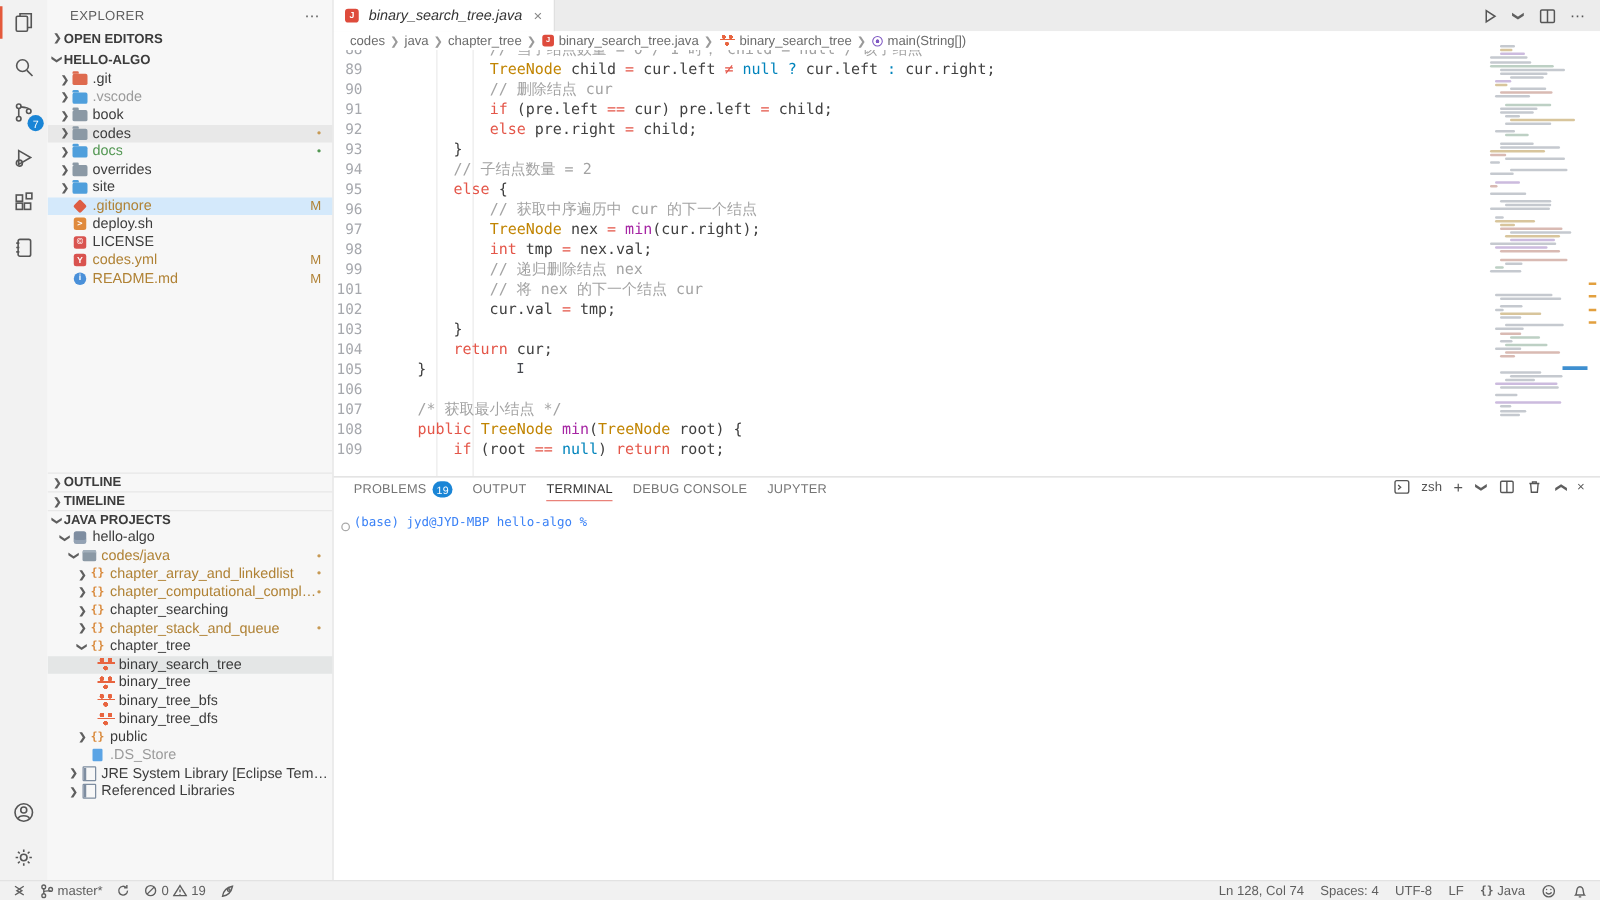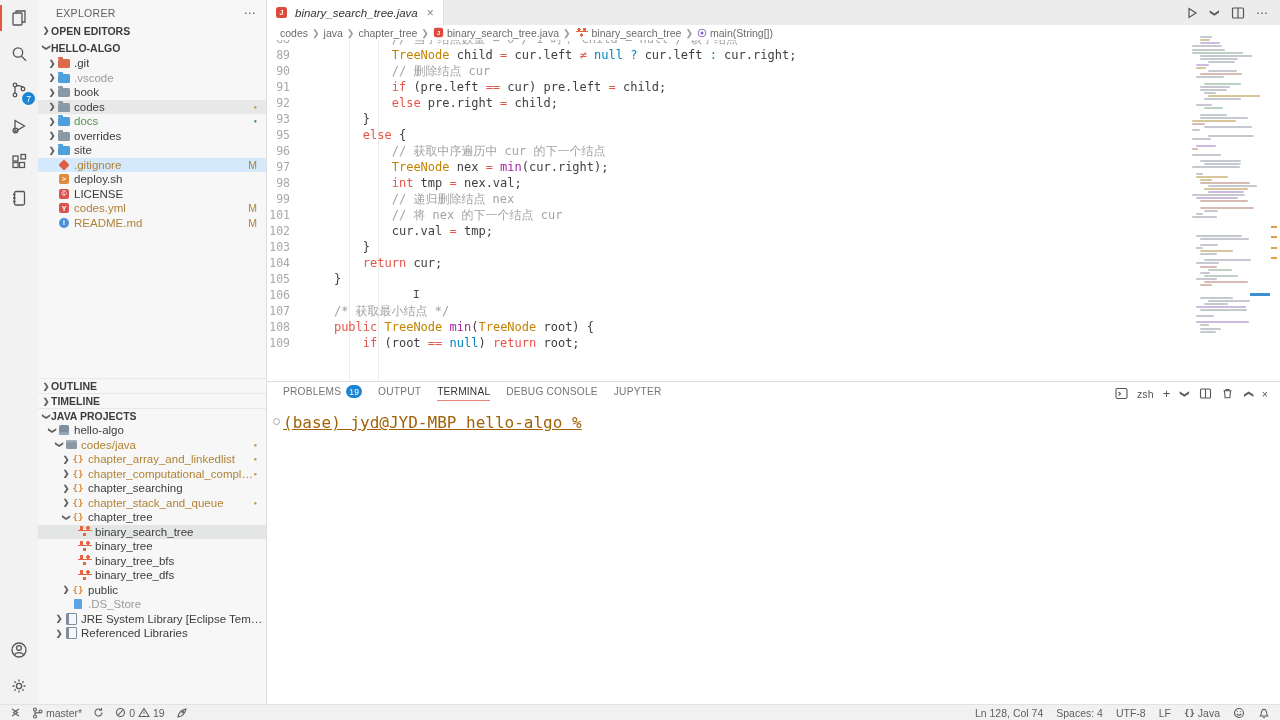--- a/index.html
+++ b/index.html
@@ -424,6 +424,7 @@
           <div class="code-line"><span class="gutter">91</span><span class="ctext"><span class="tk-p">            </span><span class="tk-k">if</span><span class="tk-p"> (pre.left </span><span class="tk-k">==</span><span class="tk-p"> cur) pre.left </span><span class="tk-k">=</span><span class="tk-p"> child;</span></span></div>
           <div class="code-line"><span class="gutter">92</span><span class="ctext"><span class="tk-p">            </span><span class="tk-k">else</span><span class="tk-p"> pre.right </span><span class="tk-k">=</span><span class="tk-p"> child;</span></span></div>
           <div class="code-line"><span class="gutter">93</span><span class="ctext"><span class="tk-p">        }</span></span></div>
+          <div class="code-line"><span class="gutter">94</span><span class="ctext"><span class="tk-p">        </span><span class="tk-c">// 子结点数量 = 2</span></span></div>
           <div class="code-line"><span class="gutter">95</span><span class="ctext"><span class="tk-p">        </span><span class="tk-k">else</span><span class="tk-p"> {</span></span></div>
           <div class="code-line"><span class="gutter">96</span><span class="ctext"><span class="tk-p">            </span><span class="tk-c">// 获取中序遍历中 cur 的下一个结点</span></span></div>
           <div class="code-line"><span class="gutter">97</span><span class="ctext"><span class="tk-p">            </span><span class="tk-t">TreeNode</span><span class="tk-p"> nex </span><span class="tk-k">=</span><span class="tk-p"> </span><span class="tk-f">min</span><span class="tk-p">(cur.right);</span></span></div>

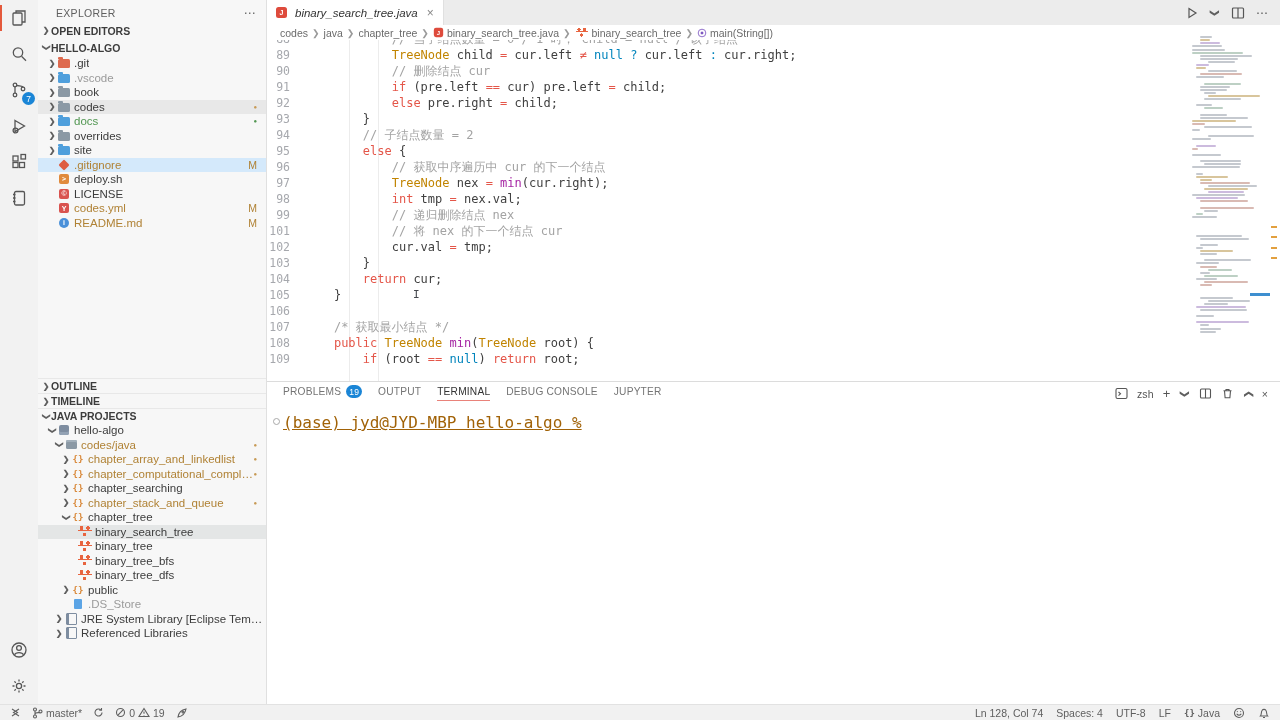--- a/index.html
+++ b/index.html
@@ -92,7 +92,7 @@
 
   
   .panel{position:absolute;left:267px;top:381px;right:0;bottom:16px;background:#fff;border-top:1px solid #dcdcdc;}
-  .panel-head{height:19px;display:flex;align-items:flex-end;padding-left:16px;font-size:10.2px;color:#757575;letter-spacing:.2px;}
+  .panel-head{height:19px;display:flex;align-items:flex-start;padding-left:16px;font-size:10.2px;color:#757575;letter-spacing:.2px;}
   .ptab{margin-right:16px;height:100%;display:flex;align-items:center;gap:5px;position:relative;cursor:pointer;}
   .ptab.active{color:#333;}
   .ptab.active::after{content:'';position:absolute;bottom:0;left:0;right:0;height:1.5px;background:#e9827a;}

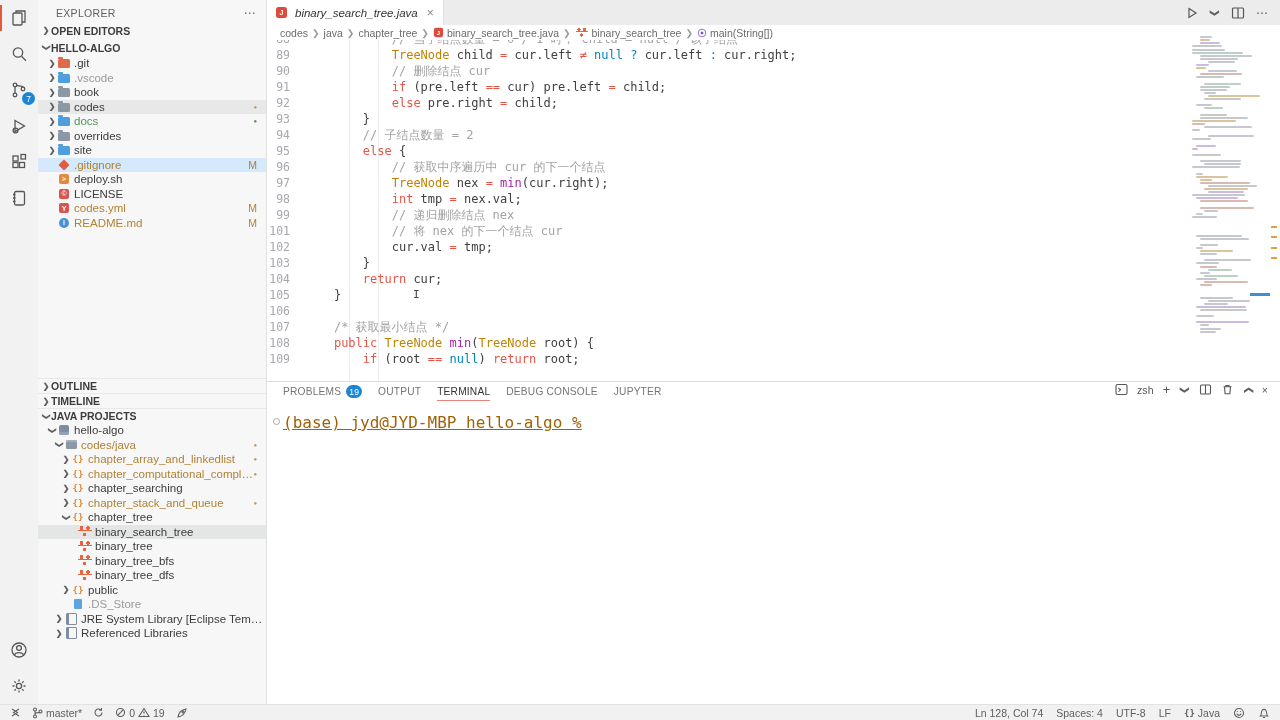--- a/index.html
+++ b/index.html
@@ -100,7 +100,7 @@
   .panel-actions{margin-left:auto;display:flex;align-items:center;gap:9px;padding-right:12px;color:#555;font-size:10.5px;}
   .panel-actions svg{stroke:#565656;fill:none;stroke-width:1.1;}
   .term-dot{position:absolute;left:6px;top:36px;width:7px;height:7px;border:1px solid #a9a9a9;border-radius:50%;}
-  .term-line{margin:12px 0 0 16px;font-family:"DejaVu Sans Mono",monospace;font-size:16px;color:#a16207;text-decoration:underline;}
+  .term-line{margin:12px 0 0 16px;font-family:"DejaVu Sans Mono",monospace;font-size:10px;color:#3b82f6;}
 
   
   .statusbar{position:absolute;left:0;right:0;bottom:0;height:16px;background:#f1f1f1;border-top:1px solid #e2e2e2;

